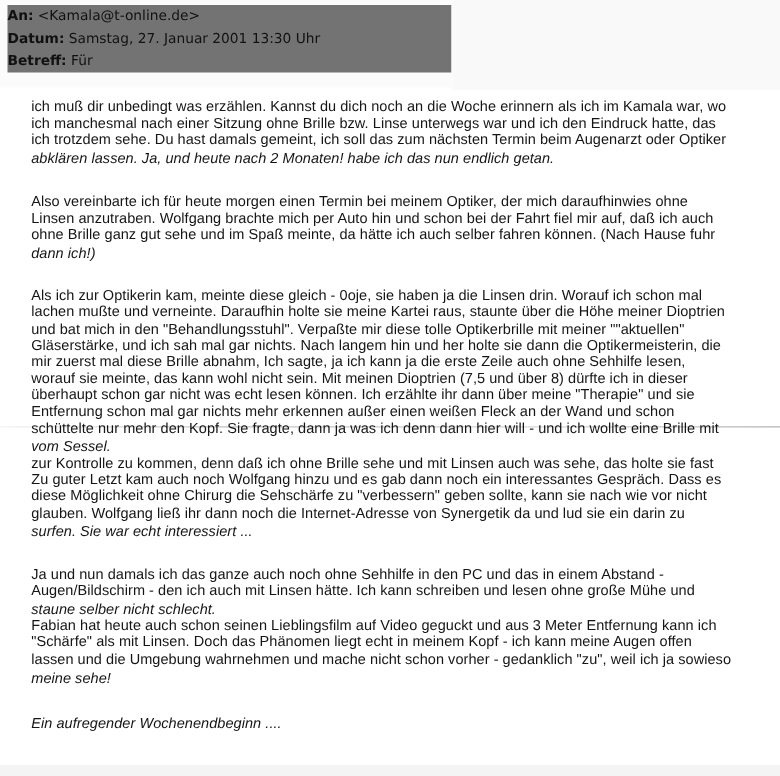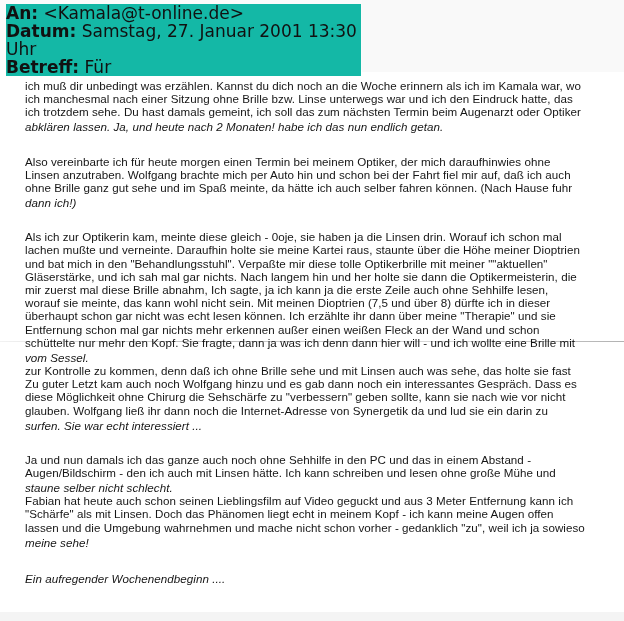--- a/index.html
+++ b/index.html
@@ -19,9 +19,9 @@
       left: 6px;
       top: 4px;
       width: 355px;
-      background: #14b8a6;
+      background: #737373;
       font-family: "DejaVu Sans", sans-serif;
-      font-size: 17px;
+      font-size: 11px;
       line-height: 18px;
       color: #111;
     }

